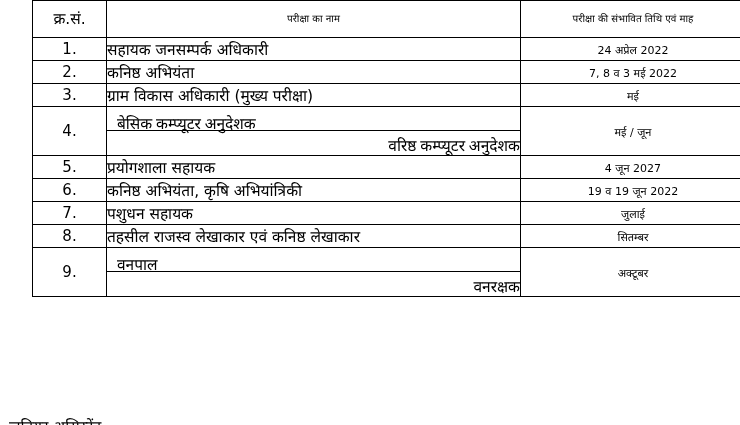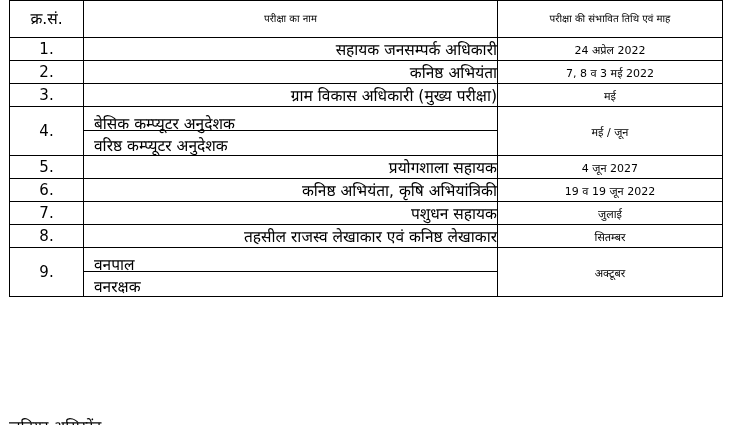--- a/index.html
+++ b/index.html
@@ -19,6 +19,7 @@
     width: 740px;
     height: 425px;
     box-sizing: border-box;
+    padding-left: 23px;
   }
   table.exam-table {
     border-collapse: collapse;

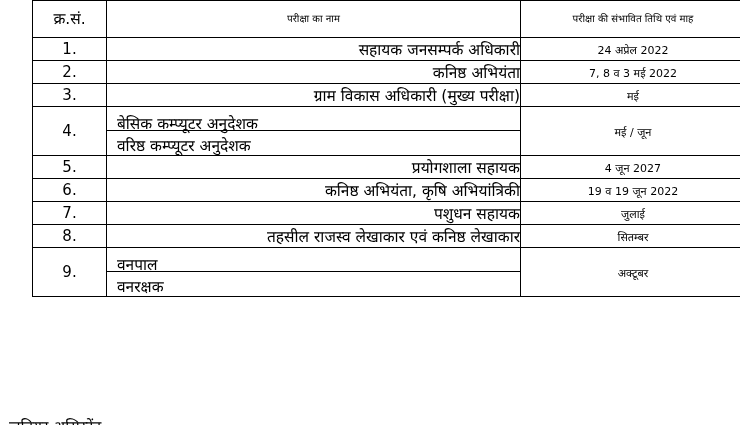--- a/index.html
+++ b/index.html
@@ -55,7 +55,7 @@
     height: 22px;
   }
   .name-cell {
-    text-align: right;
+    text-align: left;
     font-size: 15.5px;
     padding: 3px 0 3px 10px;
     height: 22px;

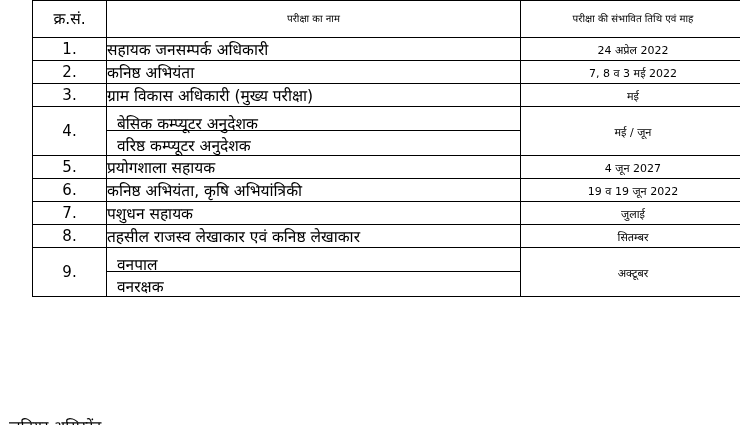--- a/index.html
+++ b/index.html
@@ -68,6 +68,7 @@
   }
   .sub-split {
     padding: 0;
+    font-family: Liberation Serif, serif;
   }
   .sub-split .sub-row {
     border-bottom: 1px solid #000000;

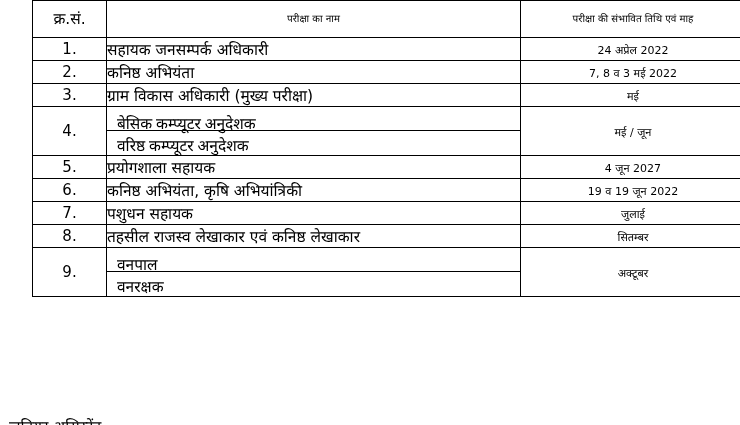--- a/index.html
+++ b/index.html
@@ -80,6 +80,7 @@
   }
   .sub-split .sub-row:last-child {
     border-bottom: none;
+    text-align: right;
   }
   .tall { height: 48px; }
   .clip-bottom {

